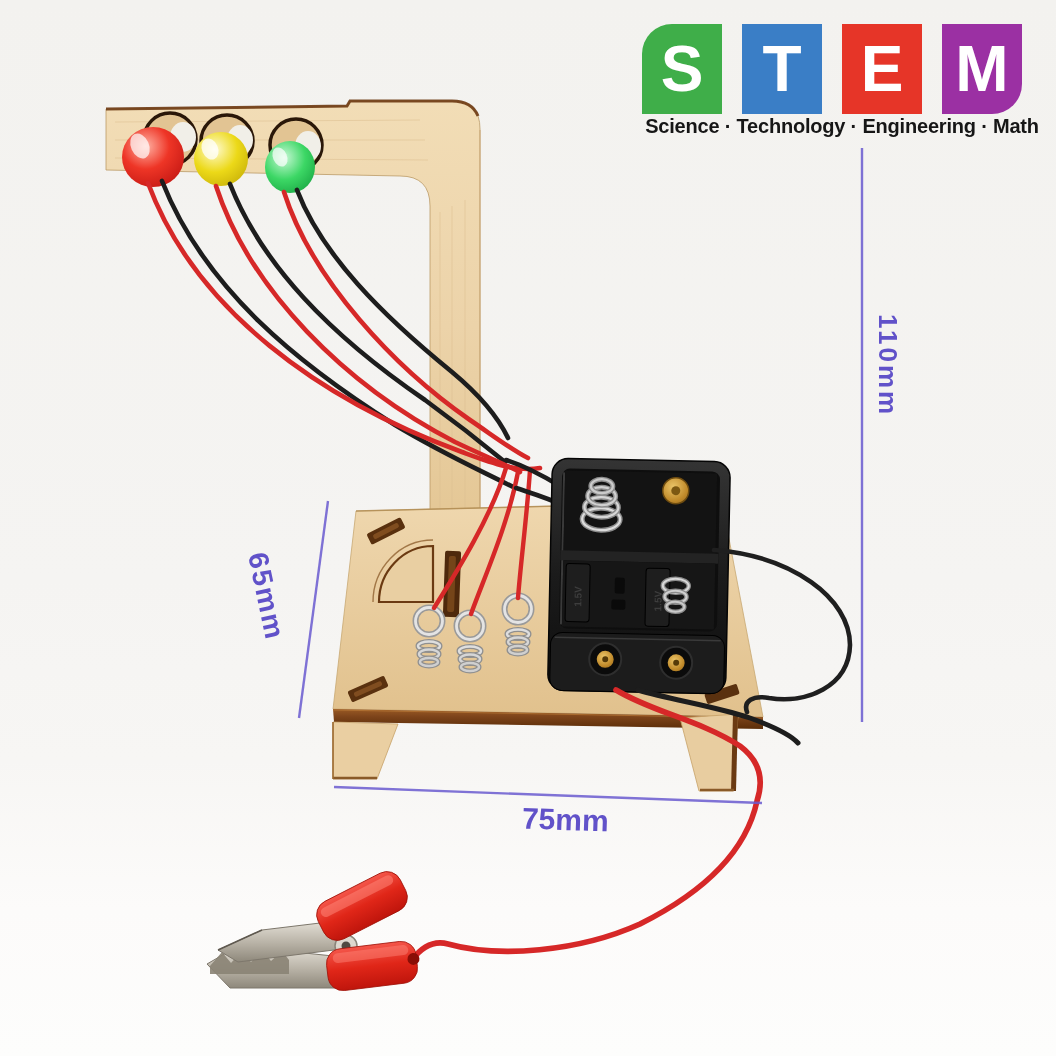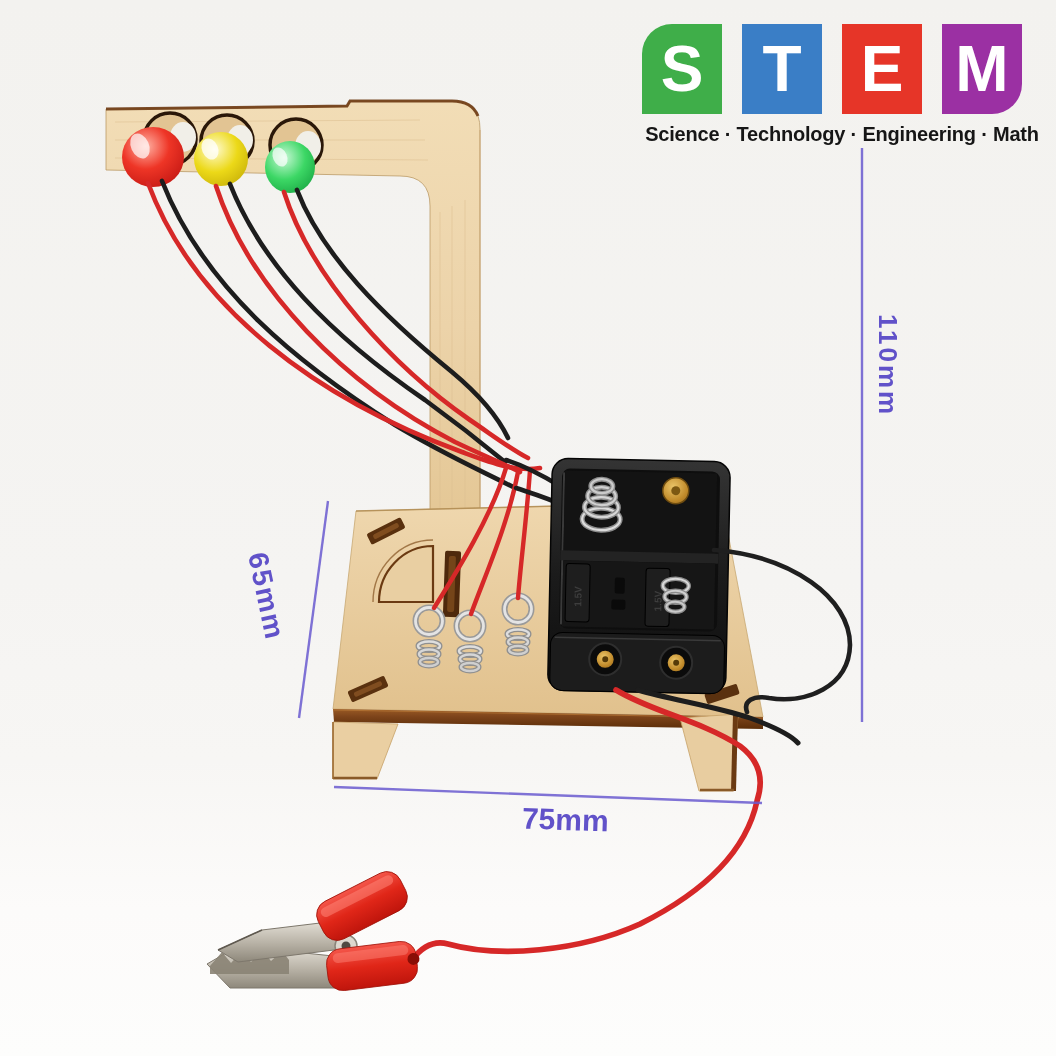--- a/index.html
+++ b/index.html
@@ -17,7 +17,7 @@
   .tile-t{background:#3a7ec6;}
   .tile-e{background:#e63528;}
   .tile-m{background:#9b30a3;border-radius:0 0 30px 0;}
-  .tagline{margin-top:9px;width:400px;text-align:center;font-weight:bold;
+  .tagline{margin-top:1px;width:400px;text-align:center;font-weight:bold;
            font-size:20px;letter-spacing:-0.2px;color:#161616;white-space:nowrap;}
 
   

